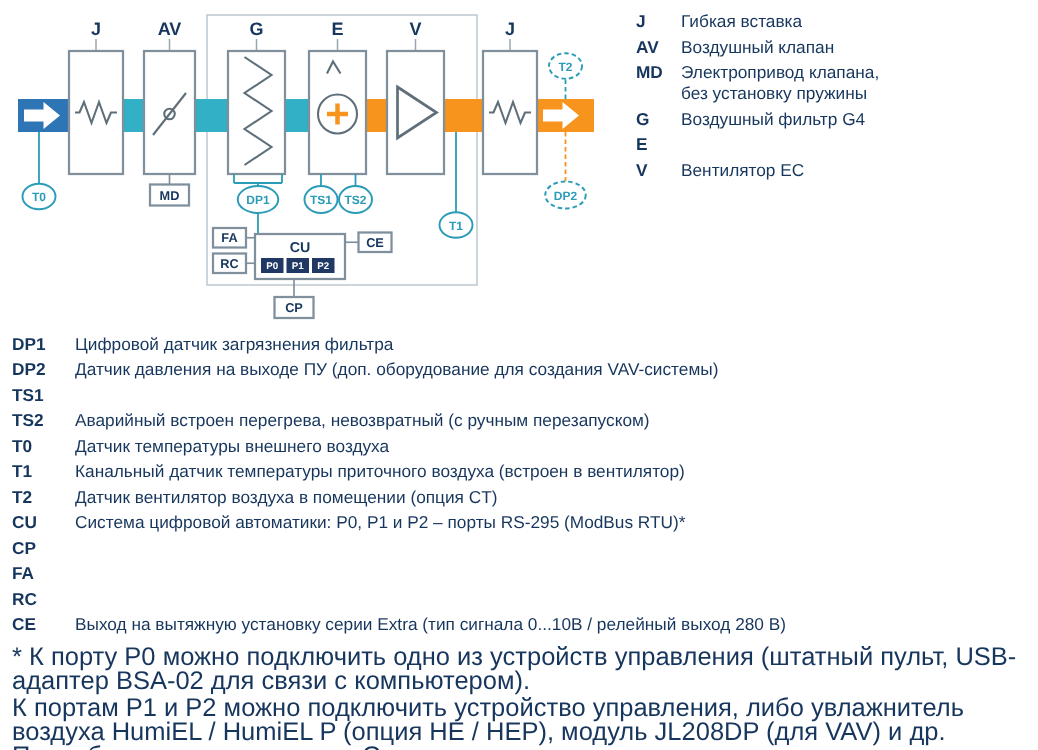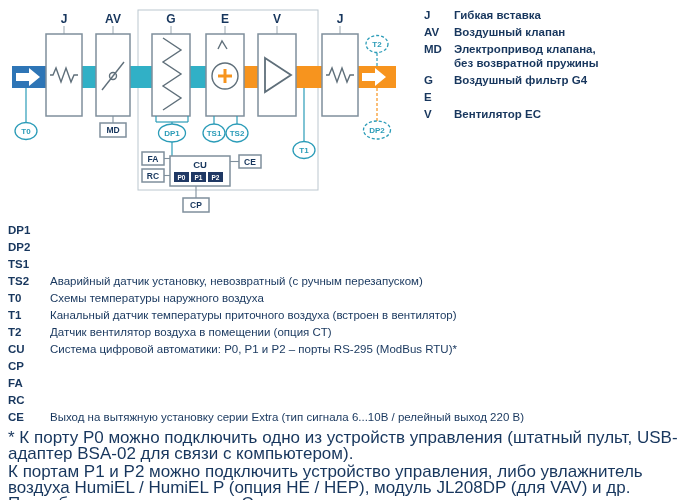--- a/index.html
+++ b/index.html
@@ -32,7 +32,7 @@
   .top-legend{position:absolute;left:424px;top:8px;width:264px;font-size:11.5px;line-height:14px;}
   .tl-row{display:flex;margin-bottom:3px;}
   .tl-key{width:30px;flex:none;font-weight:bold;}
-  .tl-text{white-space:pre-line;font-weight:bold;}
+  .tl-text{white-space:pre-line;}
 
   .bottom-legend{position:absolute;left:8px;top:222px;width:680px;font-size:11.5px;line-height:17px;}
   .bl-row{display:flex;}

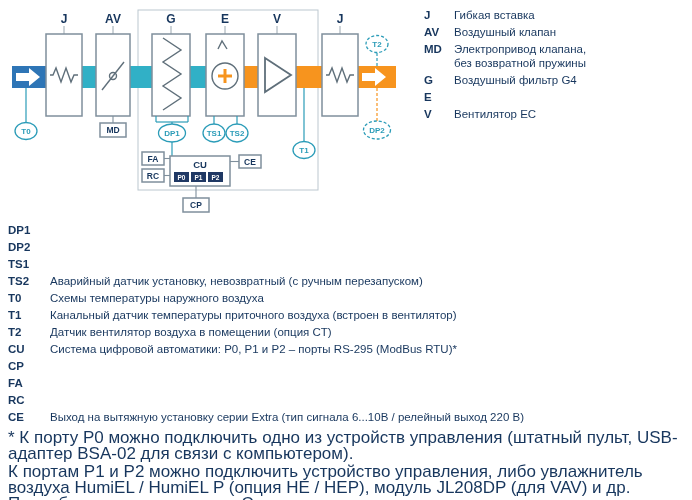--- a/index.html
+++ b/index.html
@@ -189,7 +189,7 @@
     <div class="tl-row">
       <span class="tl-key">MD</span>
       <span class="tl-text">Электропривод клапана,
-без возвратной пружины</span>
+без установку пружины</span>
     </div>
     <div class="tl-row">
       <span class="tl-key">G</span>

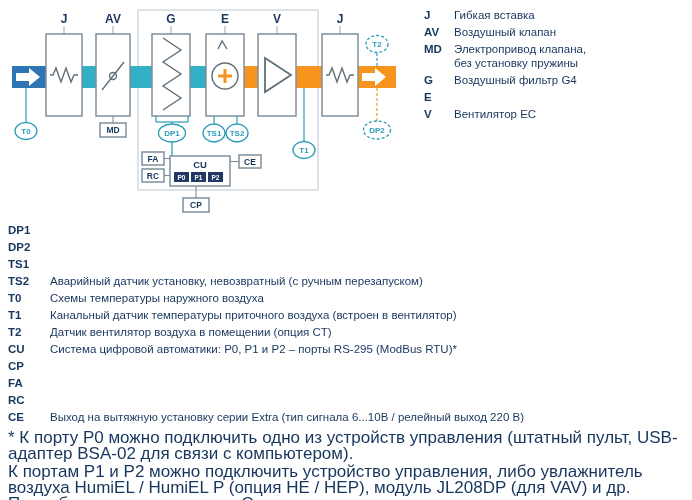--- a/index.html
+++ b/index.html
@@ -207,6 +207,7 @@
   <div class="bottom-legend">
     <div class="bl-row">
       <span class="bl-key">DP1</span>
+      <span class="bl-text">Цифровой датчик загрязнения фильтра</span>
     </div>
     <div class="bl-row">
       <span class="bl-key">DP2</span>

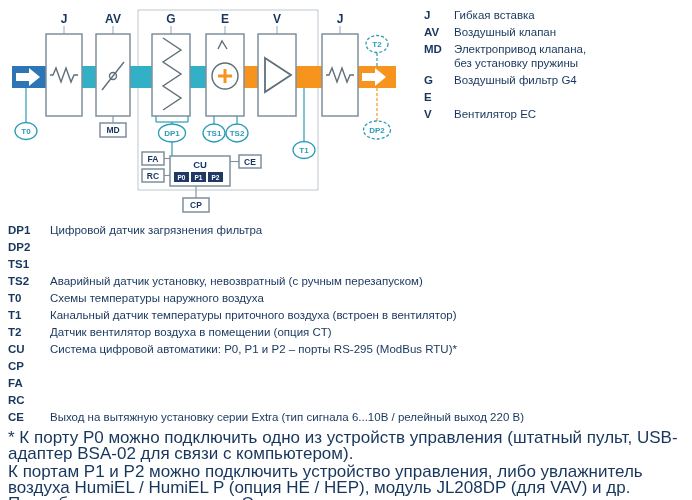--- a/index.html
+++ b/index.html
@@ -211,6 +211,7 @@
     </div>
     <div class="bl-row">
       <span class="bl-key">DP2</span>
+      <span class="bl-text">Датчик давления на выходе ПУ (доп. оборудование для создания VAV-системы)</span>
     </div>
     <div class="bl-row">
       <span class="bl-key">TS1</span>

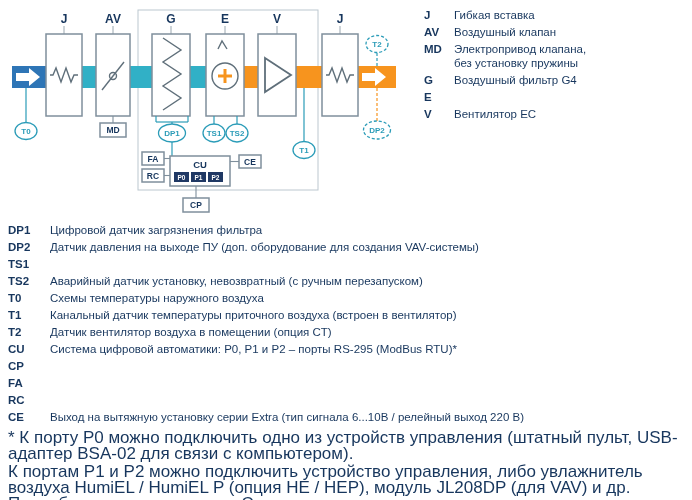--- a/index.html
+++ b/index.html
@@ -218,7 +218,7 @@
     </div>
     <div class="bl-row">
       <span class="bl-key">TS2</span>
-      <span class="bl-text">Аварийный датчик установку, невозвратный (с ручным перезапуском)</span>
+      <span class="bl-text">Аварийный встроен перегрева, невозвратный (с ручным перезапуском)</span>
     </div>
     <div class="bl-row">
       <span class="bl-key">T0</span>

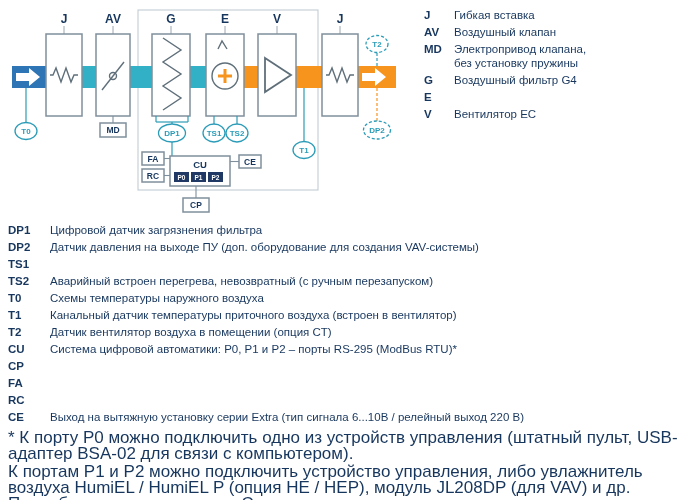--- a/index.html
+++ b/index.html
@@ -222,7 +222,7 @@
     </div>
     <div class="bl-row">
       <span class="bl-key">T0</span>
-      <span class="bl-text">Схемы температуры наружного воздуха</span>
+      <span class="bl-text">Датчик температуры внешнего воздуха</span>
     </div>
     <div class="bl-row">
       <span class="bl-key">T1</span>

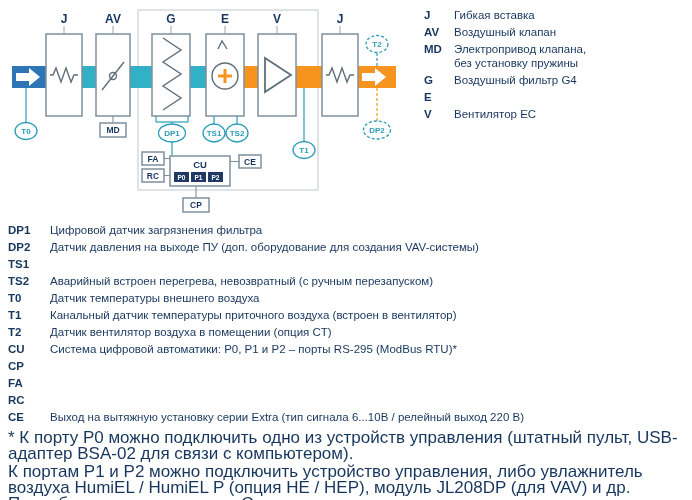--- a/index.html
+++ b/index.html
@@ -247,7 +247,7 @@
     </div>
     <div class="bl-row">
       <span class="bl-key">CE</span>
-      <span class="bl-text">Выход на вытяжную установку серии Extra (тип сигнала 6...10В / релейный выход 220 В)</span>
+      <span class="bl-text">Выход на вытяжную установку серии Extra (тип сигнала 0...10В / релейный выход 280 В)</span>
     </div>
   </div>
 

